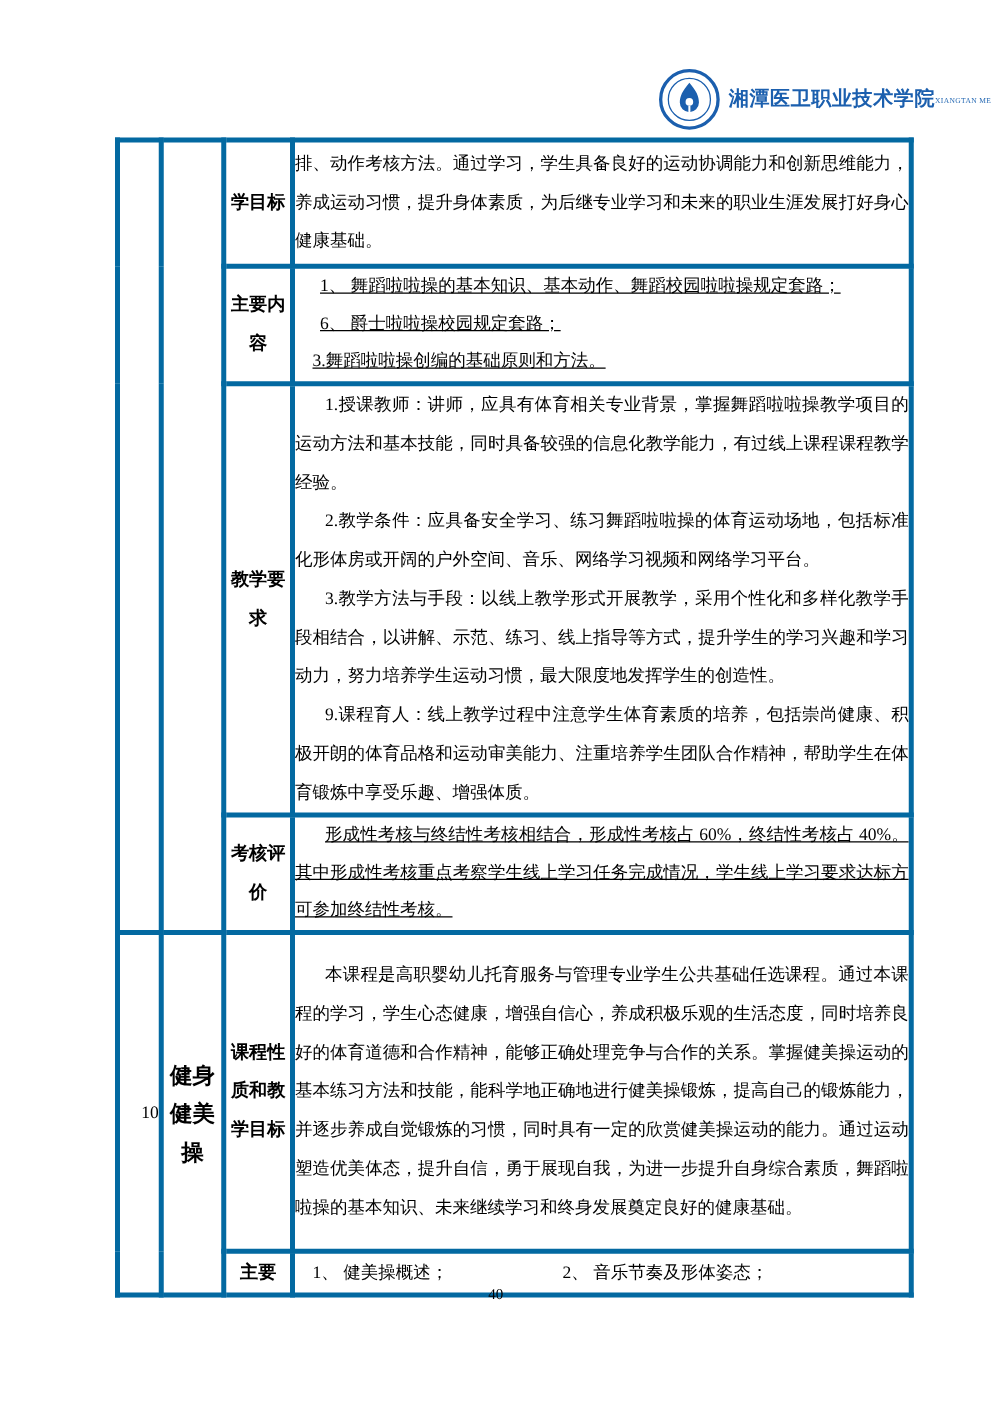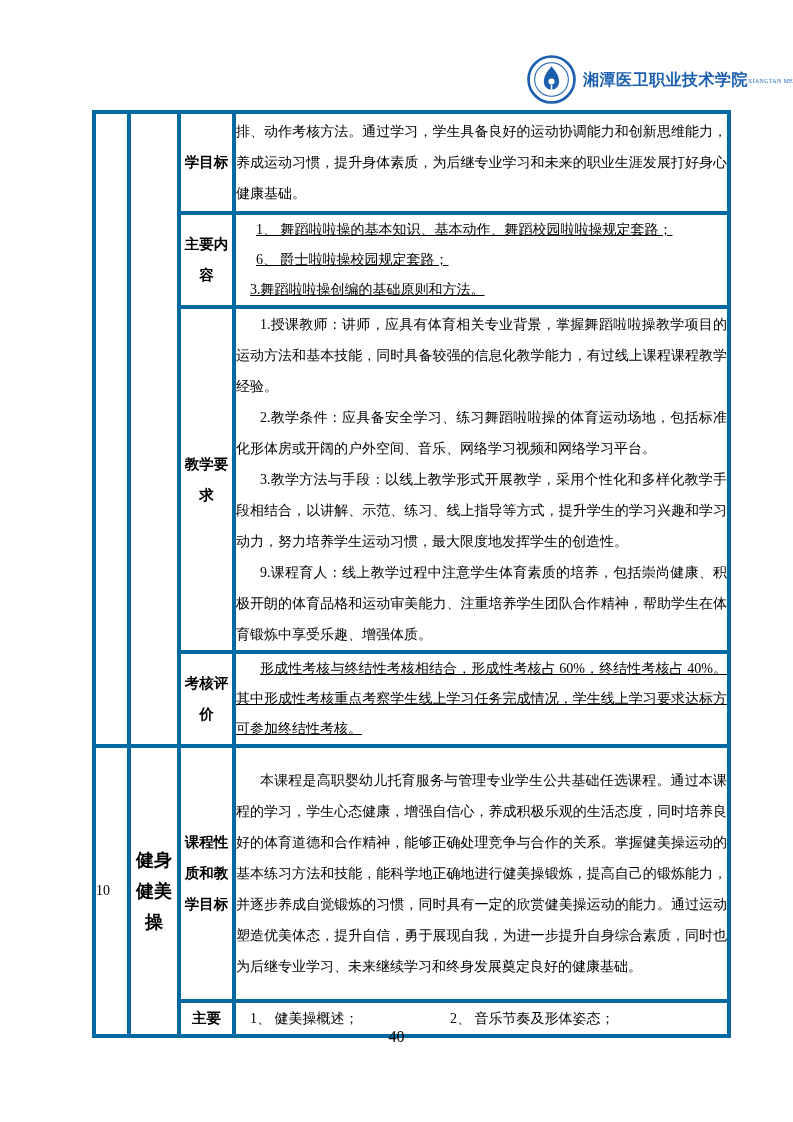--- a/index.html
+++ b/index.html
@@ -141,7 +141,7 @@
         <td class="name-cell" rowspan="2">健身健美操</td>
         <td class="label-cell">课程性质和教学目标</td>
         <td class="content-cell">
-          <div class="para indent-24">本课程是高职婴幼儿托育服务与管理专业学生公共基础任选课程。通过本课程的学习，学生心态健康，增强自信心，养成积极乐观的生活态度，同时培养良好的体育道德和合作精神，能够正确处理竞争与合作的关系。掌握健美操运动的基本练习方法和技能，能科学地正确地进行健美操锻炼，提高自己的锻炼能力，并逐步养成自觉锻炼的习惯，同时具有一定的欣赏健美操运动的能力。通过运动塑造优美体态，提升自信，勇于展现自我，为进一步提升自身综合素质，同时也为后继专业学习、未来继续学习和终身发展奠定良好的健康基础。</div>
+          <div class="para indent-24">本课程是高职婴幼儿托育服务与管理专业学生公共基础任选课程。通过本课程的学习，学生心态健康，增强自信心，养成积极乐观的生活态度，同时培养良好的体育道德和合作精神，能够正确处理竞争与合作的关系。掌握健美操运动的基本练习方法和技能，能科学地正确地进行健美操锻炼，提高自己的锻炼能力，并逐步养成自觉锻炼的习惯，同时具有一定的欣赏健美操运动的能力。通过运动塑造优美体态，提升自信，勇于展现自我，为进一步提升自身综合素质，舞蹈啦啦操的基本知识、未来继续学习和终身发展奠定良好的健康基础。</div>
         </td>
       </tr>
 

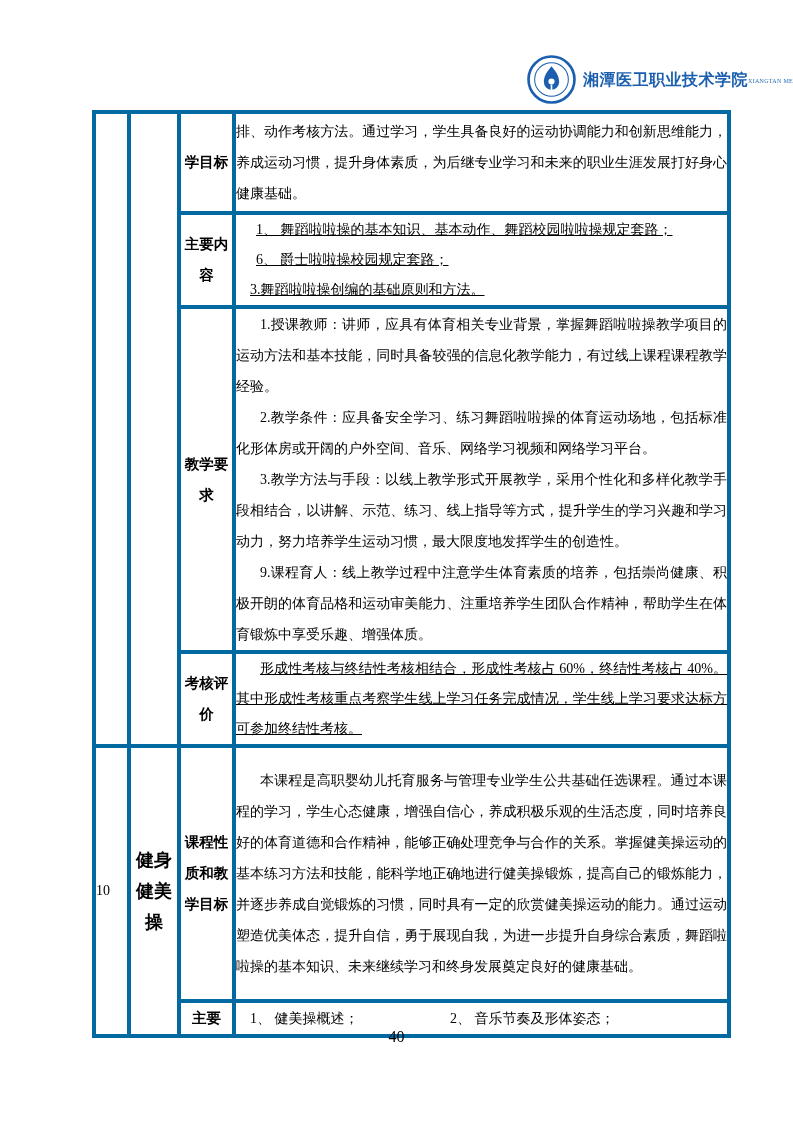--- a/index.html
+++ b/index.html
@@ -47,7 +47,7 @@
   tr.r5 { height: 255px; }
   tr.r6 { height: 31px;  }
 
-  .num-cell  { text-align: left; font-size: 14px; }
+  .num-cell  { text-align: right; font-size: 14px; }
   .name-cell {
     text-align: center; font-size: 18px; font-weight: bold;
     line-height: 31px; padding: 0 9px;

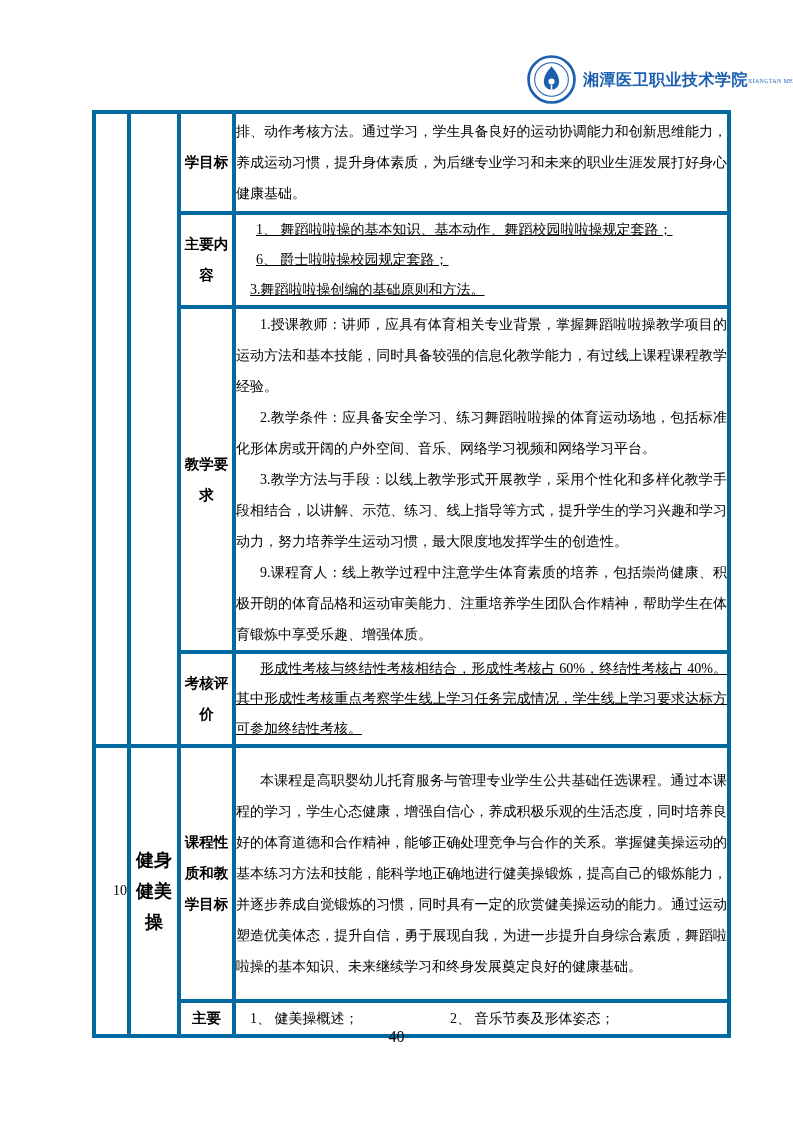--- a/index.html
+++ b/index.html
@@ -70,7 +70,7 @@
   
   .page-number {
     position: absolute; top: 1028px; left: 0; width: 793px;
-    text-align: center; font-size: 16px;
+    text-align: center; font-size: 12px;
   }
 </style>
 </head>

